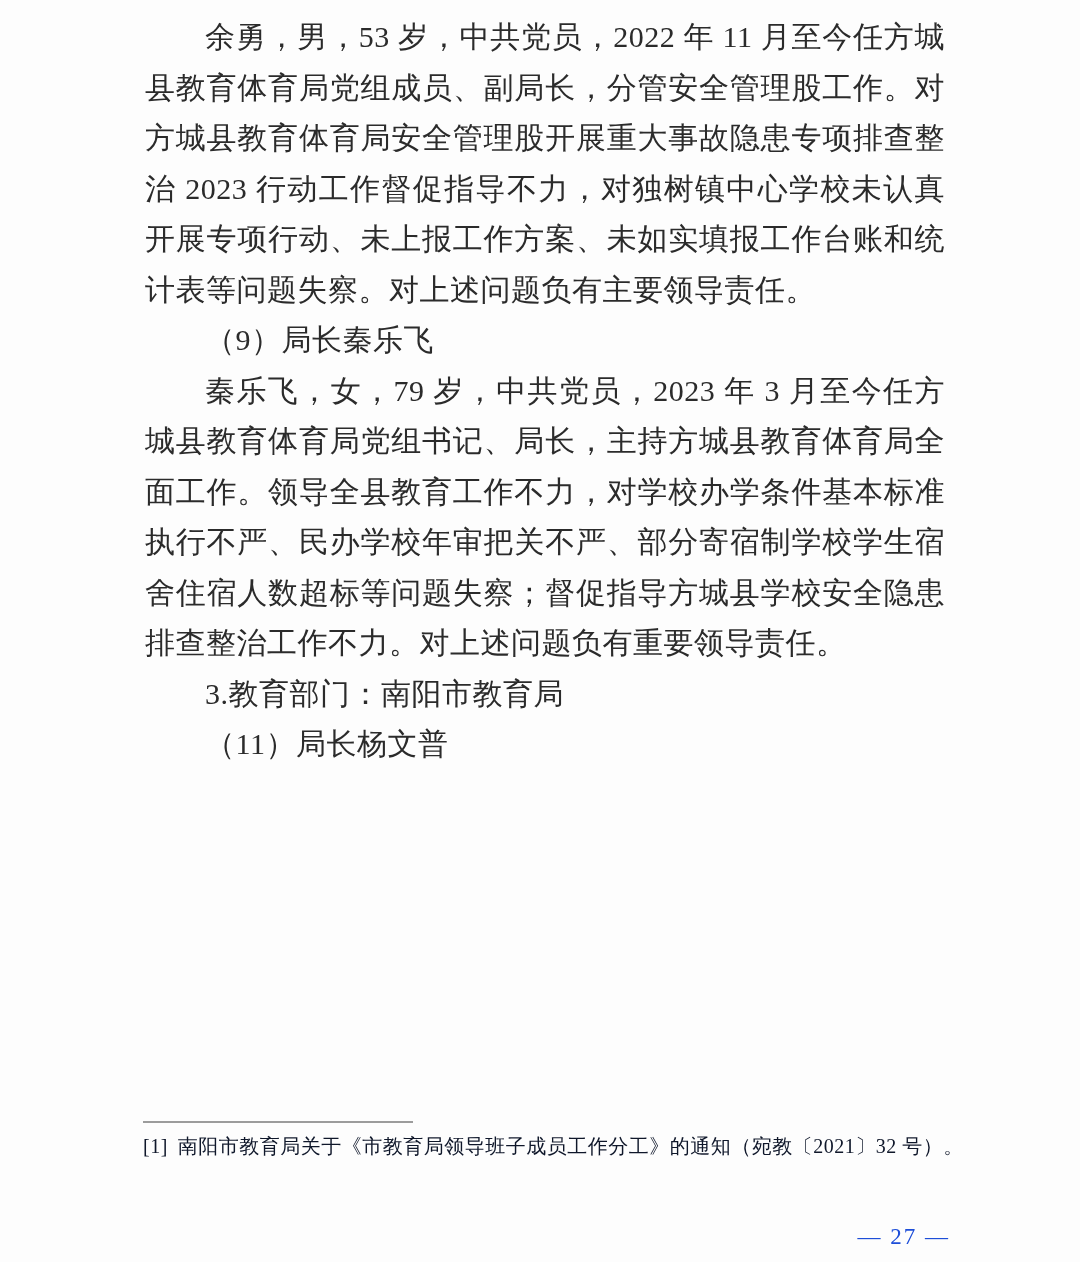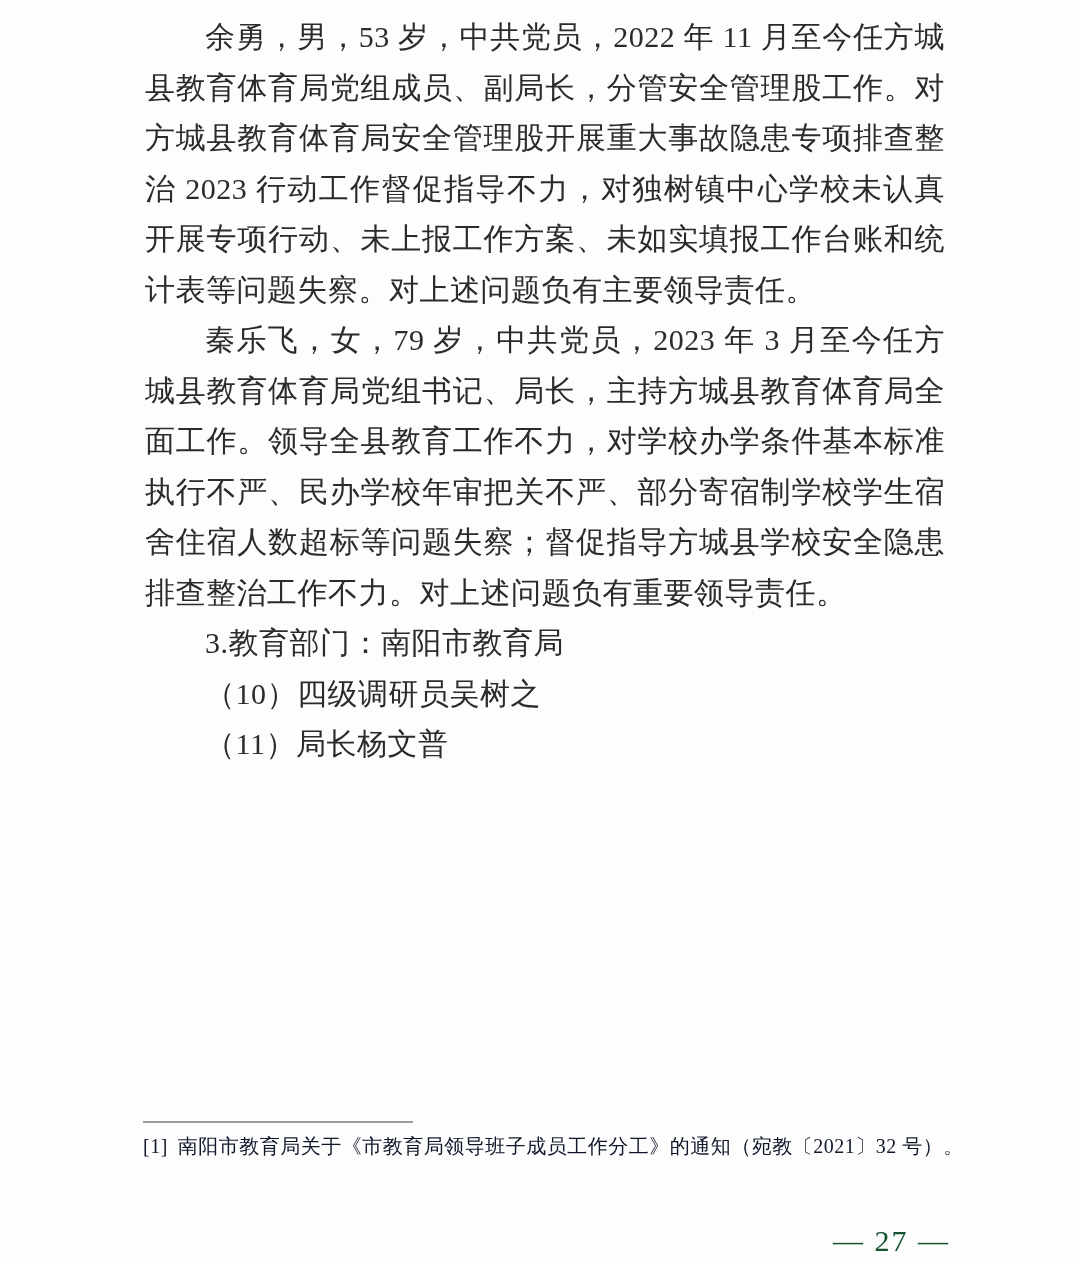--- a/index.html
+++ b/index.html
@@ -82,6 +82,7 @@
 
   <div class="body-text">
     <p class="para">余勇，男，53 岁，中共党员，2022 年 11 月至今任方城县教育体育局党组成员、副局长，分管安全管理股工作。对方城县教育体育局安全管理股开展重大事故隐患专项排查整治 2023 行动工作督促指导不力，对独树镇中心学校未认真开展专项行动、未上报工作方案、未如实填报工作台账和统计表等问题失察。对上述问题负有主要领导责任。</p>
+    <p class="para">（9）局长秦乐飞</p>
     <p class="para">秦乐飞，女，79 岁，中共党员，2023 年 3 月至今任方城县教育体育局党组书记、局长，主持方城县教育体育局全面工作。领导全县教育工作不力，对学校办学条件基本标准执行不严、民办学校年审把关不严、部分寄宿制学校学生宿舍住宿人数超标等问题失察；督促指导方城县学校安全隐患排查整治工作不力。对上述问题负有重要领导责任。</p>
     <p class="para heading">3.教育部门：南阳市教育局</p>
     <p class="para">（10）四级调研员吴树之</p>

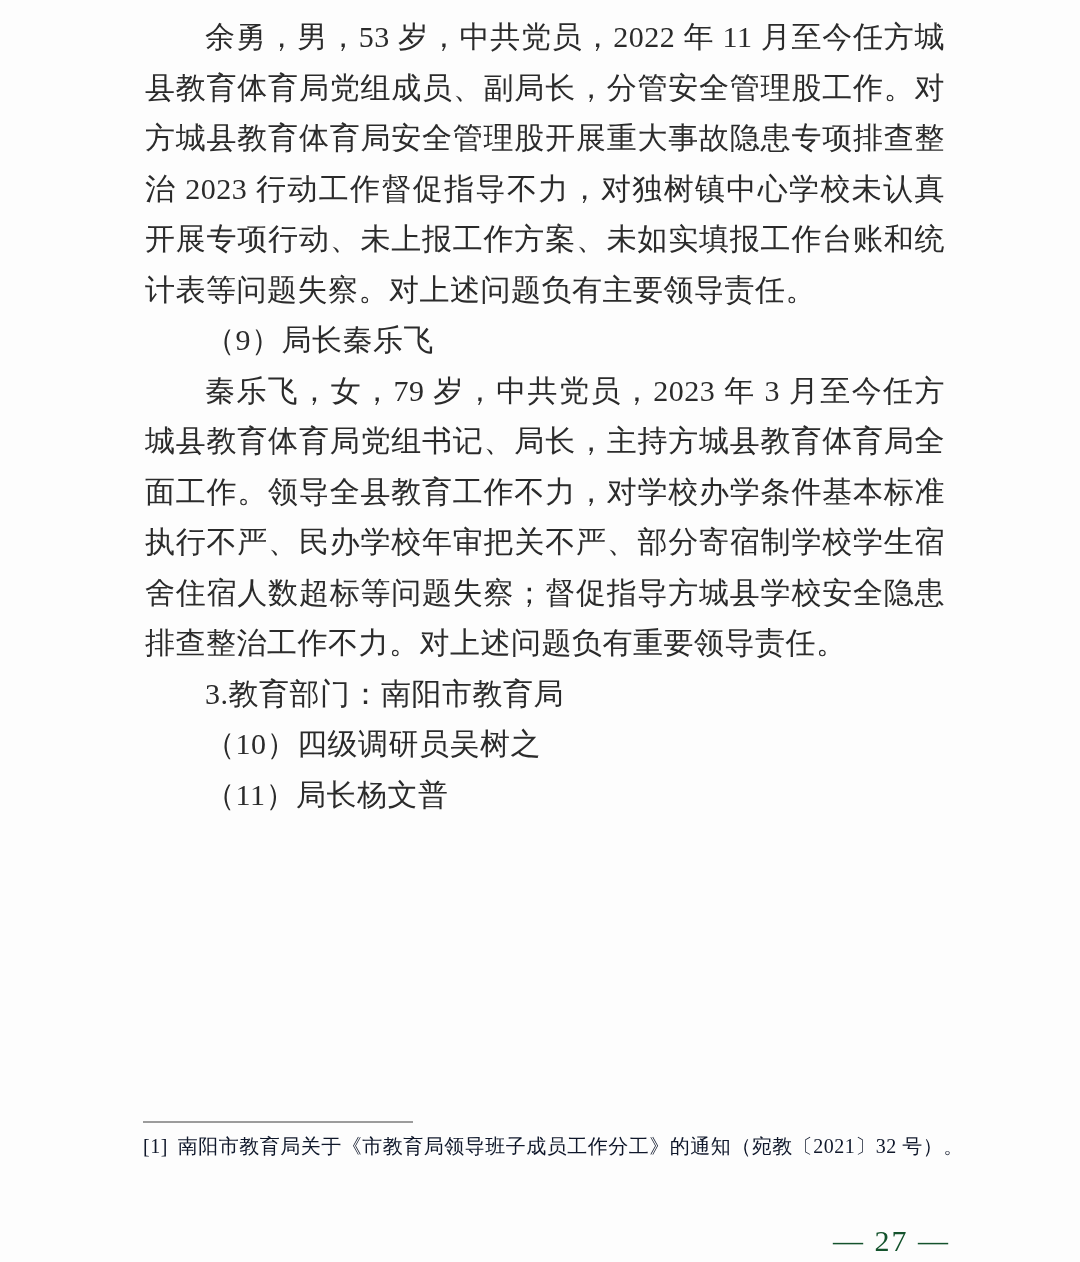--- a/index.html
+++ b/index.html
@@ -85,7 +85,6 @@
     <p class="para">（9）局长秦乐飞</p>
     <p class="para">秦乐飞，女，79 岁，中共党员，2023 年 3 月至今任方城县教育体育局党组书记、局长，主持方城县教育体育局全面工作。领导全县教育工作不力，对学校办学条件基本标准执行不严、民办学校年审把关不严、部分寄宿制学校学生宿舍住宿人数超标等问题失察；督促指导方城县学校安全隐患排查整治工作不力。对上述问题负有重要领导责任。</p>
     <p class="para heading">3.教育部门：南阳市教育局</p>
-    <p class="para">（10）四级调研员吴树之</p>
     <p class="para">（11）局长杨文普</p>
   </div>
 

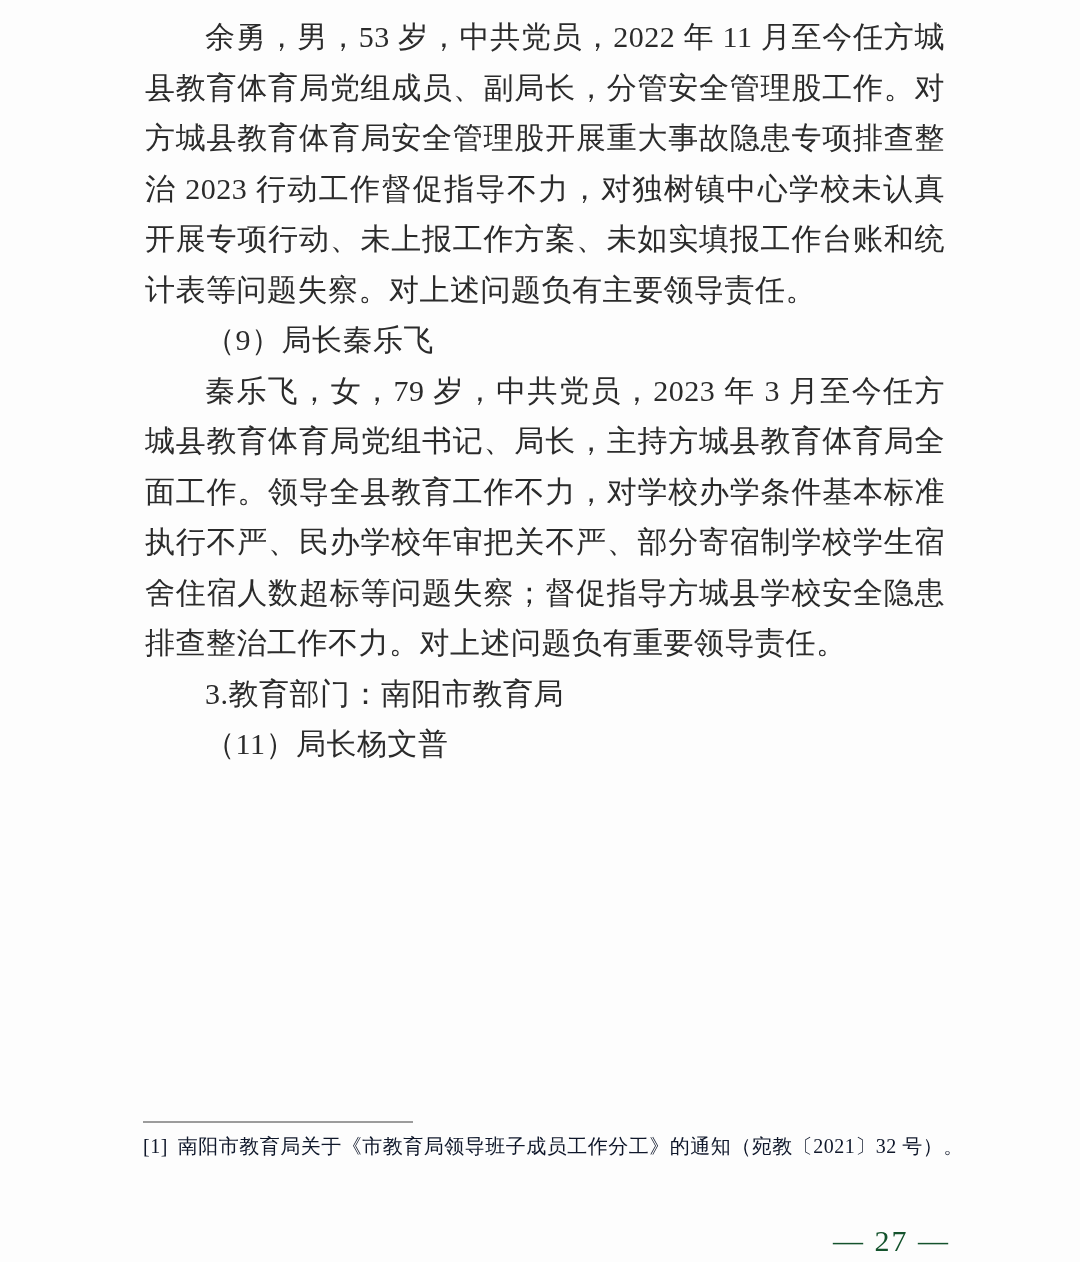--- a/index.html
+++ b/index.html
@@ -70,8 +70,8 @@
     position: absolute;
     top: 1224px;
     right: 138px;
-    font-size: 30px;
-    color: #14532d;
+    font-size: 23px;
+    color: #1d4ed8;
     letter-spacing: 2px;
   }
 </style>

